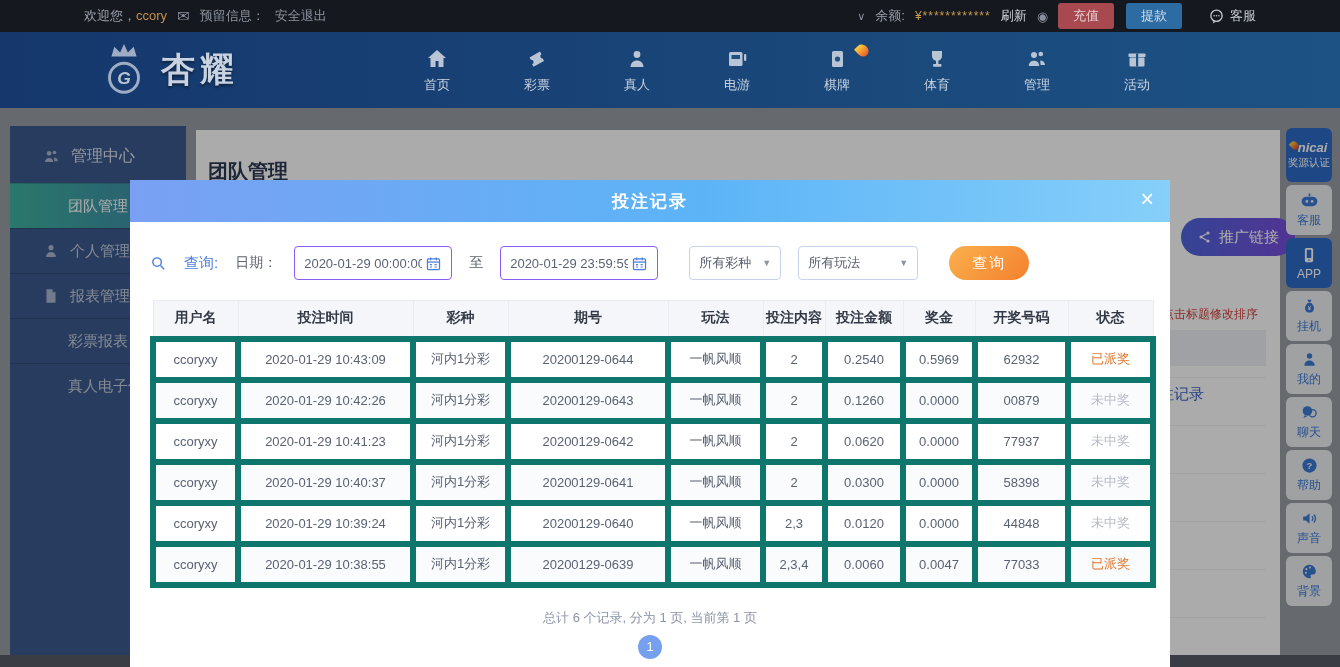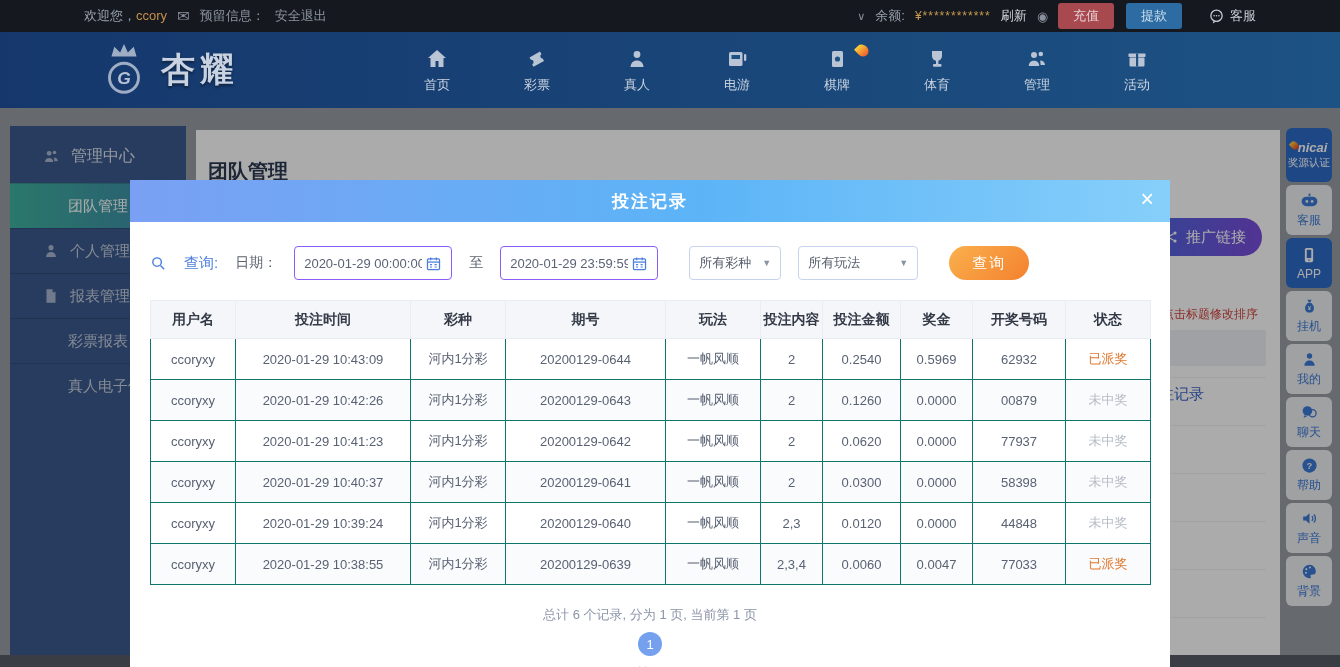--- a/index.html
+++ b/index.html
@@ -52,7 +52,7 @@
 
   .main-card { position:absolute; left:196px; top:22px; width:1084px; bottom:12px; background:#ffffff; }
   .page-title { position:absolute; left:12px; top:28px; font-size:20px; font-weight:bold; color:#2c3a52; }
-  .promo-btn { position:absolute; left:952px; top:88px; width:114px; height:38px; border-radius:19px;
+  .promo-btn { position:absolute; left:985px; top:88px; width:114px; height:38px; border-radius:19px;
                background:linear-gradient(90deg,#4f66e0,#7b4ddb); color:#fff; font-size:15px;
                display:flex; align-items:center; justify-content:center; gap:6px; cursor:pointer; }
   .sort-hint { position:absolute; left:966px; top:176px; font-size:12px; color:#d0403a; white-space:nowrap; }

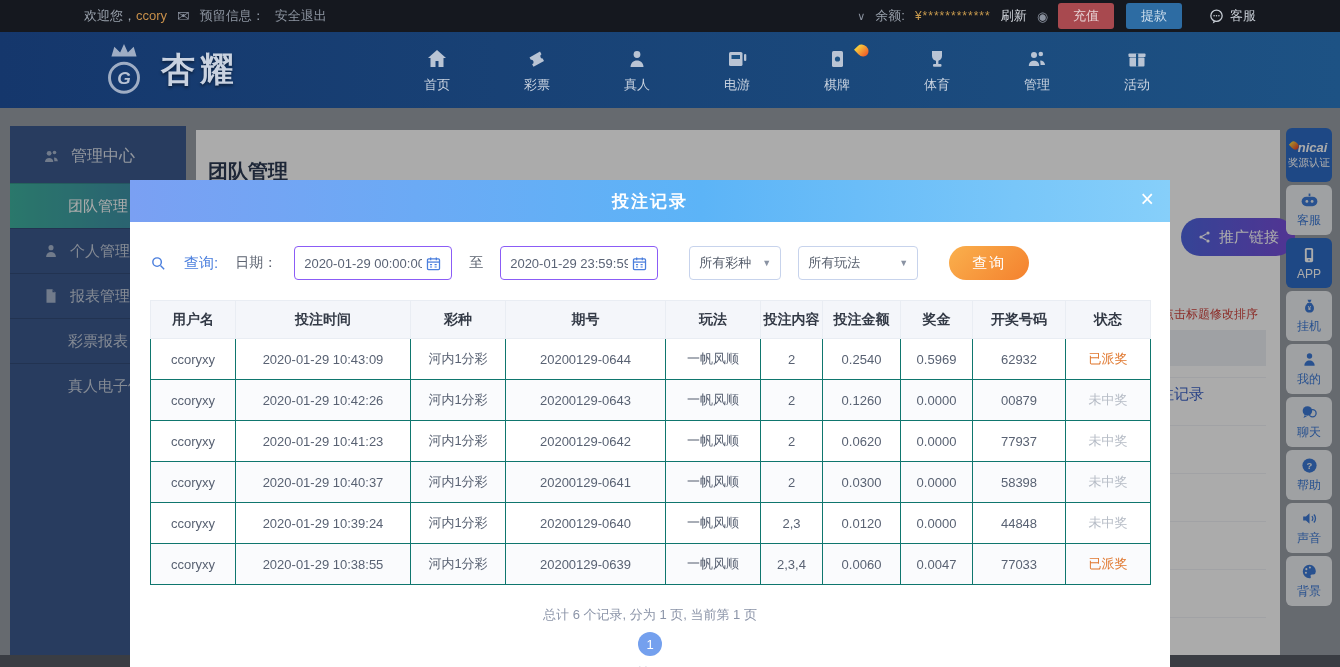--- a/index.html
+++ b/index.html
@@ -108,7 +108,7 @@
   .bet-table { margin:20px 0 0 20px; width:1000px; border-collapse:collapse; table-layout:fixed; }
   .bet-table th { height:38px; background:#f4f6fa; color:#333a46; font-size:14px; font-weight:bold;
                   border:1px solid #e9edf3; text-align:center; }
-  .bet-table td { height:41px; color:#596273; font-size:13px; border:1px solid #0f766e; text-align:center; }
+  .bet-table td { height:41px; color:#596273; font-size:13px; border:6px solid #0f766e; text-align:center; }
   .bet-table tr:nth-child(even) td { background:#fafbfd; }
   td.paid { color:#e0782f; }
   td.lost { color:#b6bcc6; }

